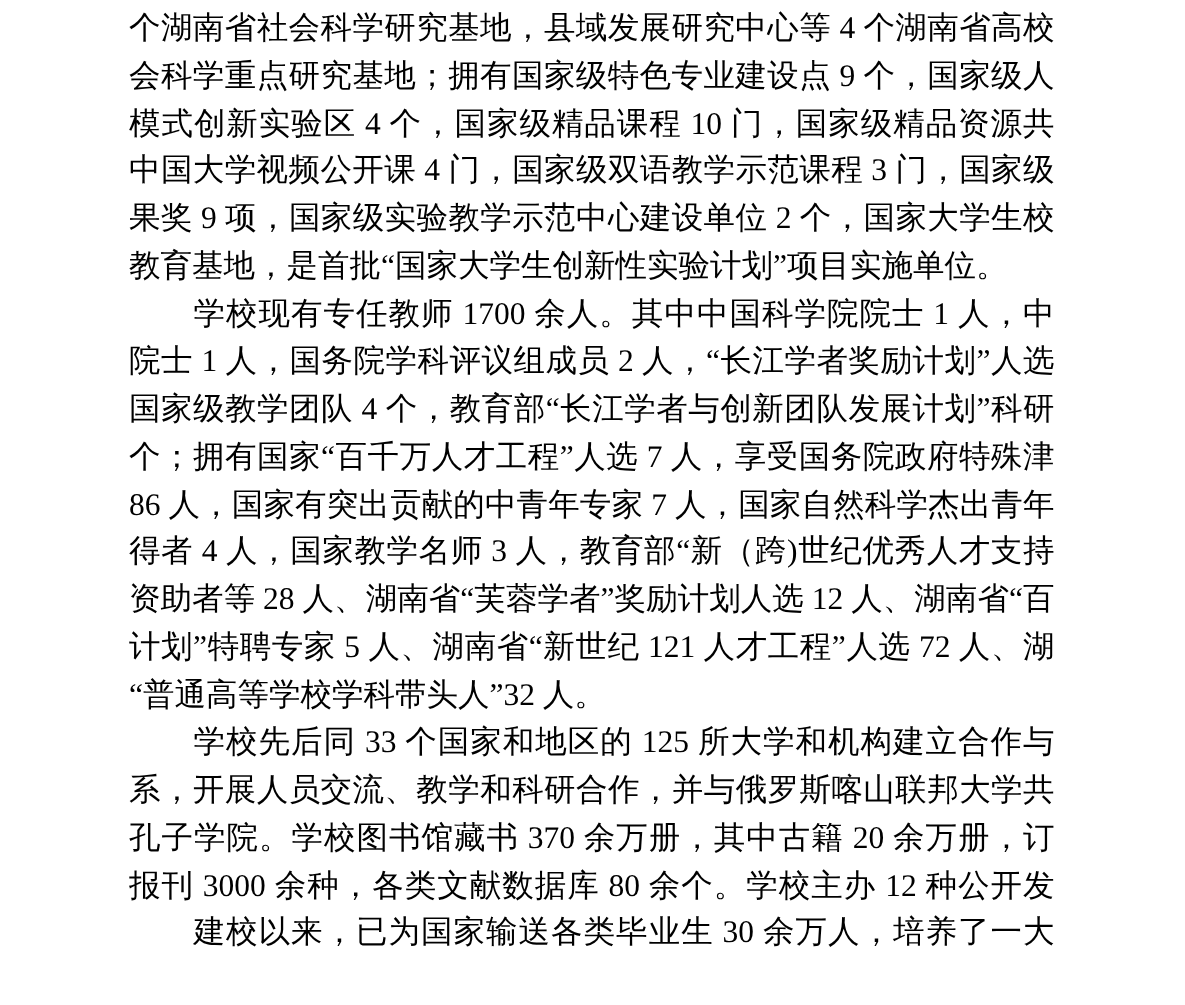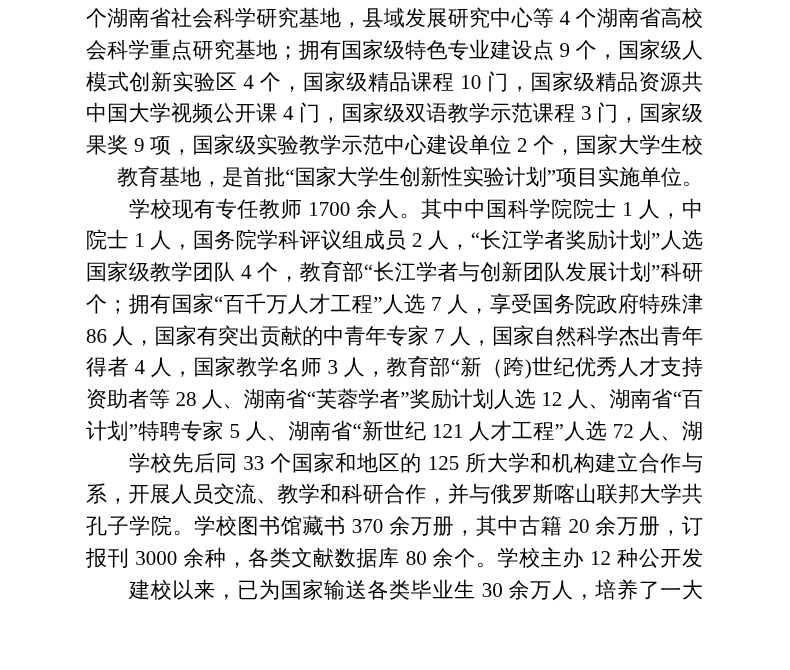--- a/index.html
+++ b/index.html
@@ -34,7 +34,7 @@
     height: 31.75px;
     line-height: 31.75px;
     overflow: hidden;
-    text-align: right;
+    text-align: left;
     white-space: nowrap;
   }
   .line.flush {

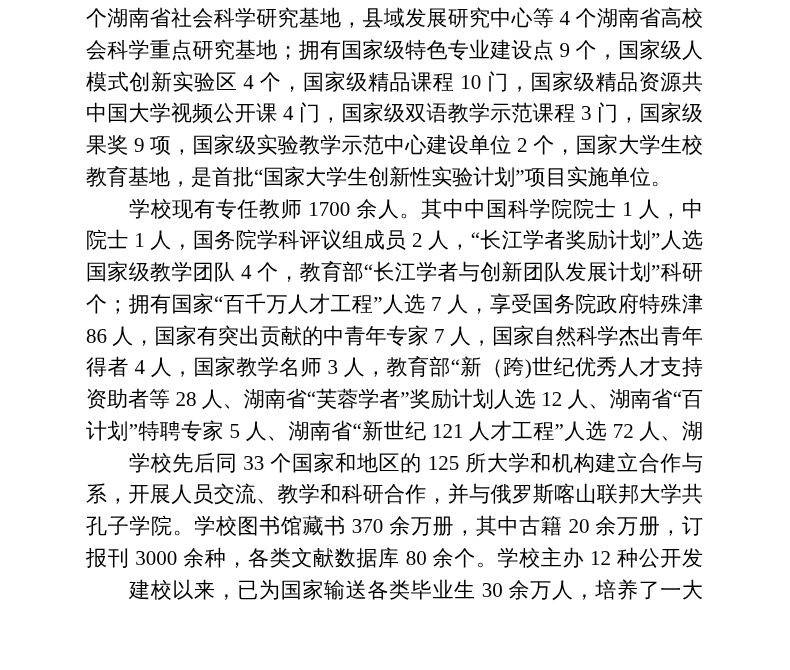--- a/index.html
+++ b/index.html
@@ -65,6 +65,7 @@
       <div class="line flush">得者 4 人，国家教学名师 3 人，教育部“新（跨)世纪优秀人才支持计划”</div>
       <div class="line flush">资助者等 28 人、湖南省“芙蓉学者”奖励计划人选 12 人、湖南省“百人</div>
       <div class="line flush">计划”特聘专家 5 人、湖南省“新世纪 121 人才工程”人选 72 人、湖南省</div>
+      <div class="line">“普通高等学校学科带头人”32 人。</div>
       <div class="line flush ind">学校先后同 33 个国家和地区的 125 所大学和机构建立合作与交流关</div>
       <div class="line flush">系，开展人员交流、教学和科研合作，并与俄罗斯喀山联邦大学共建一所</div>
       <div class="line flush">孔子学院。学校图书馆藏书 370 余万册，其中古籍 20 余万册，订购中外文</div>

